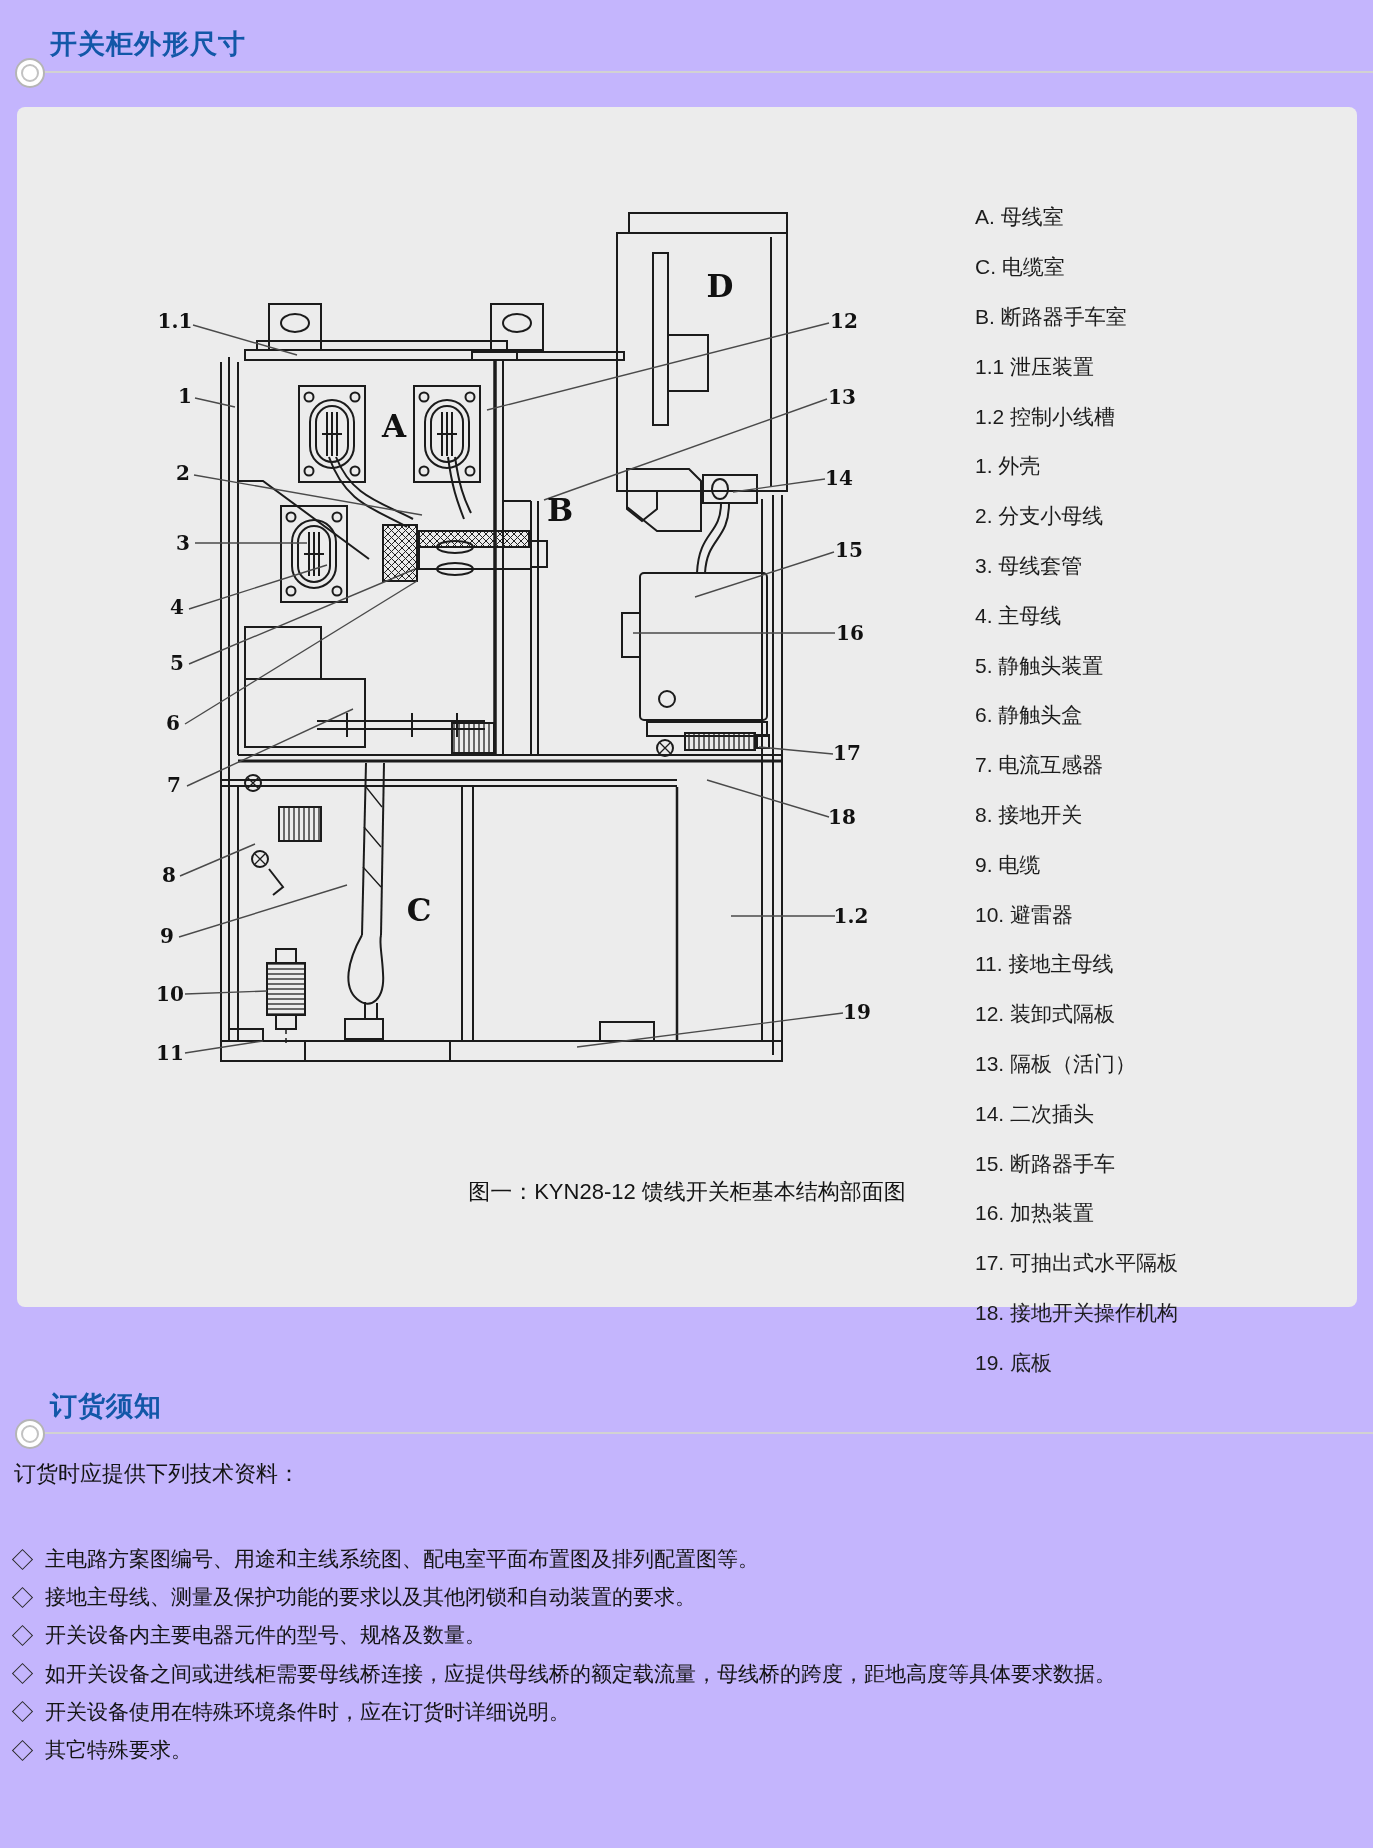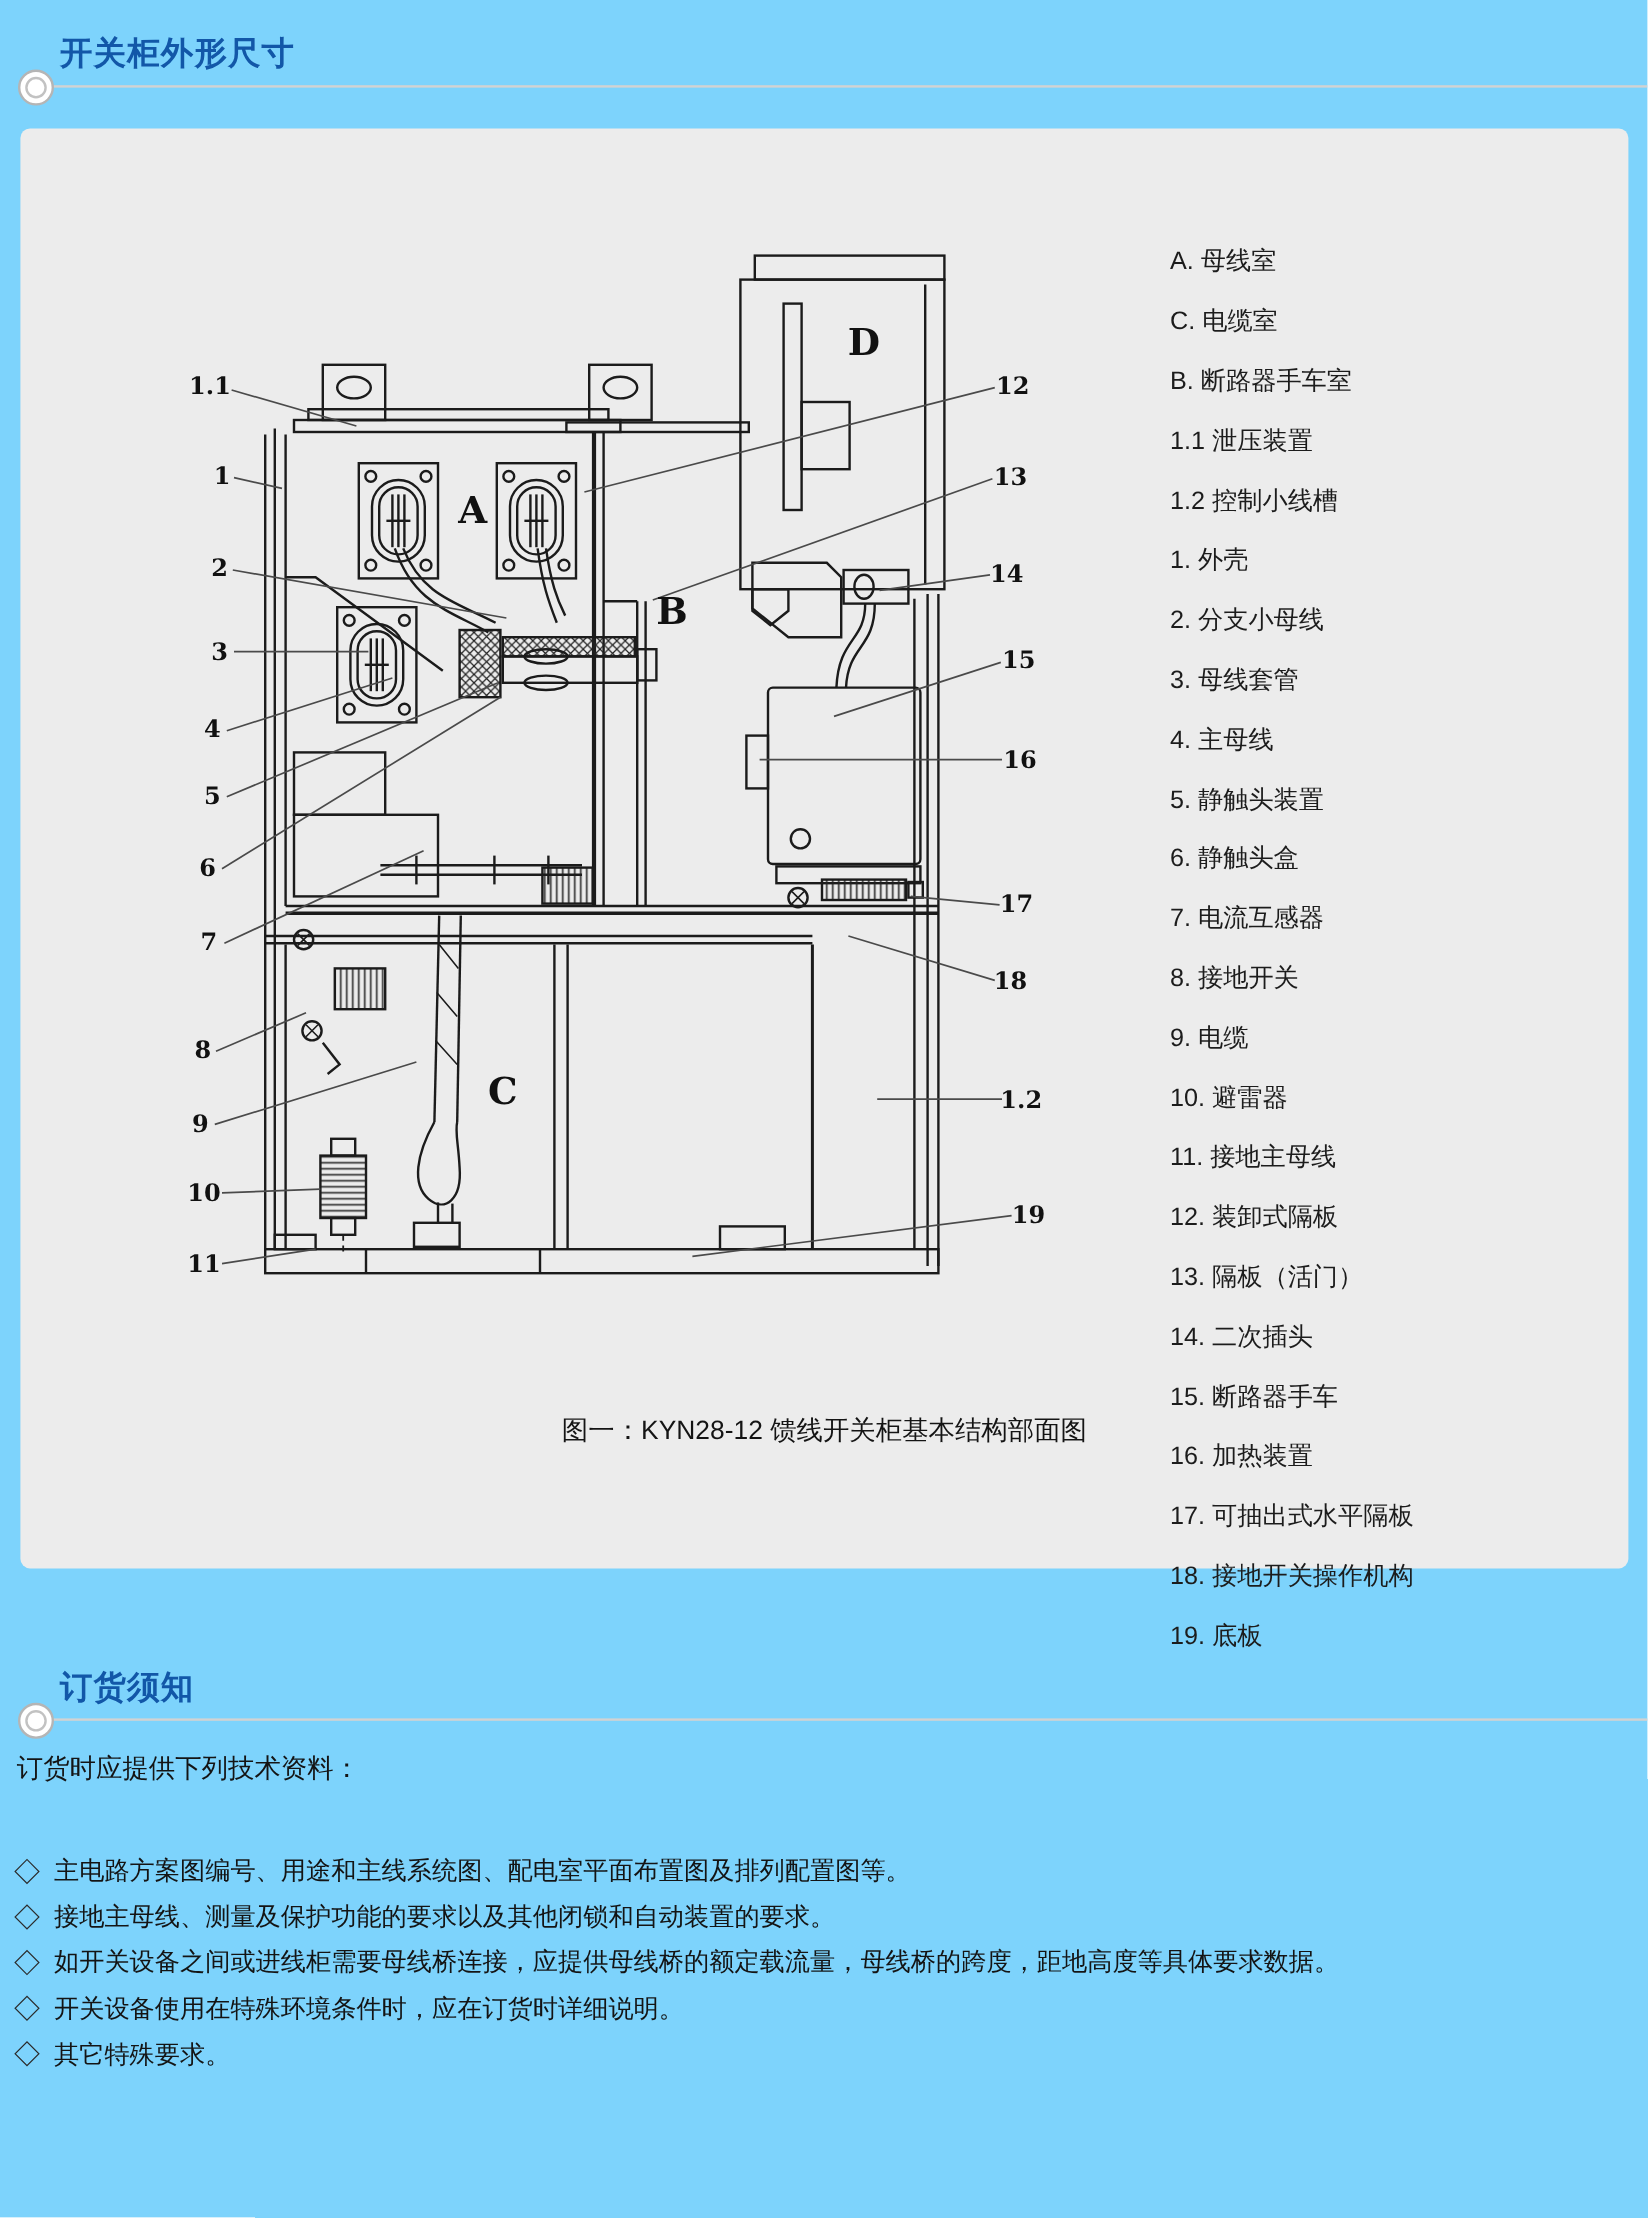--- a/index.html
+++ b/index.html
@@ -3,7 +3,7 @@
 <meta charset="utf-8">
 <style>
   html,body{margin:0;padding:0;background:#fff;}
-  .page{position:relative;width:1373px;height:1848px;background:#7dd3fc;overflow:hidden;
+  .page{position:relative;width:1373px;height:1848px;background:#c4b5fd;overflow:hidden;
         font-family:"Liberation Sans","DejaVu Sans",sans-serif;color:#1a1a1a;}
 
   

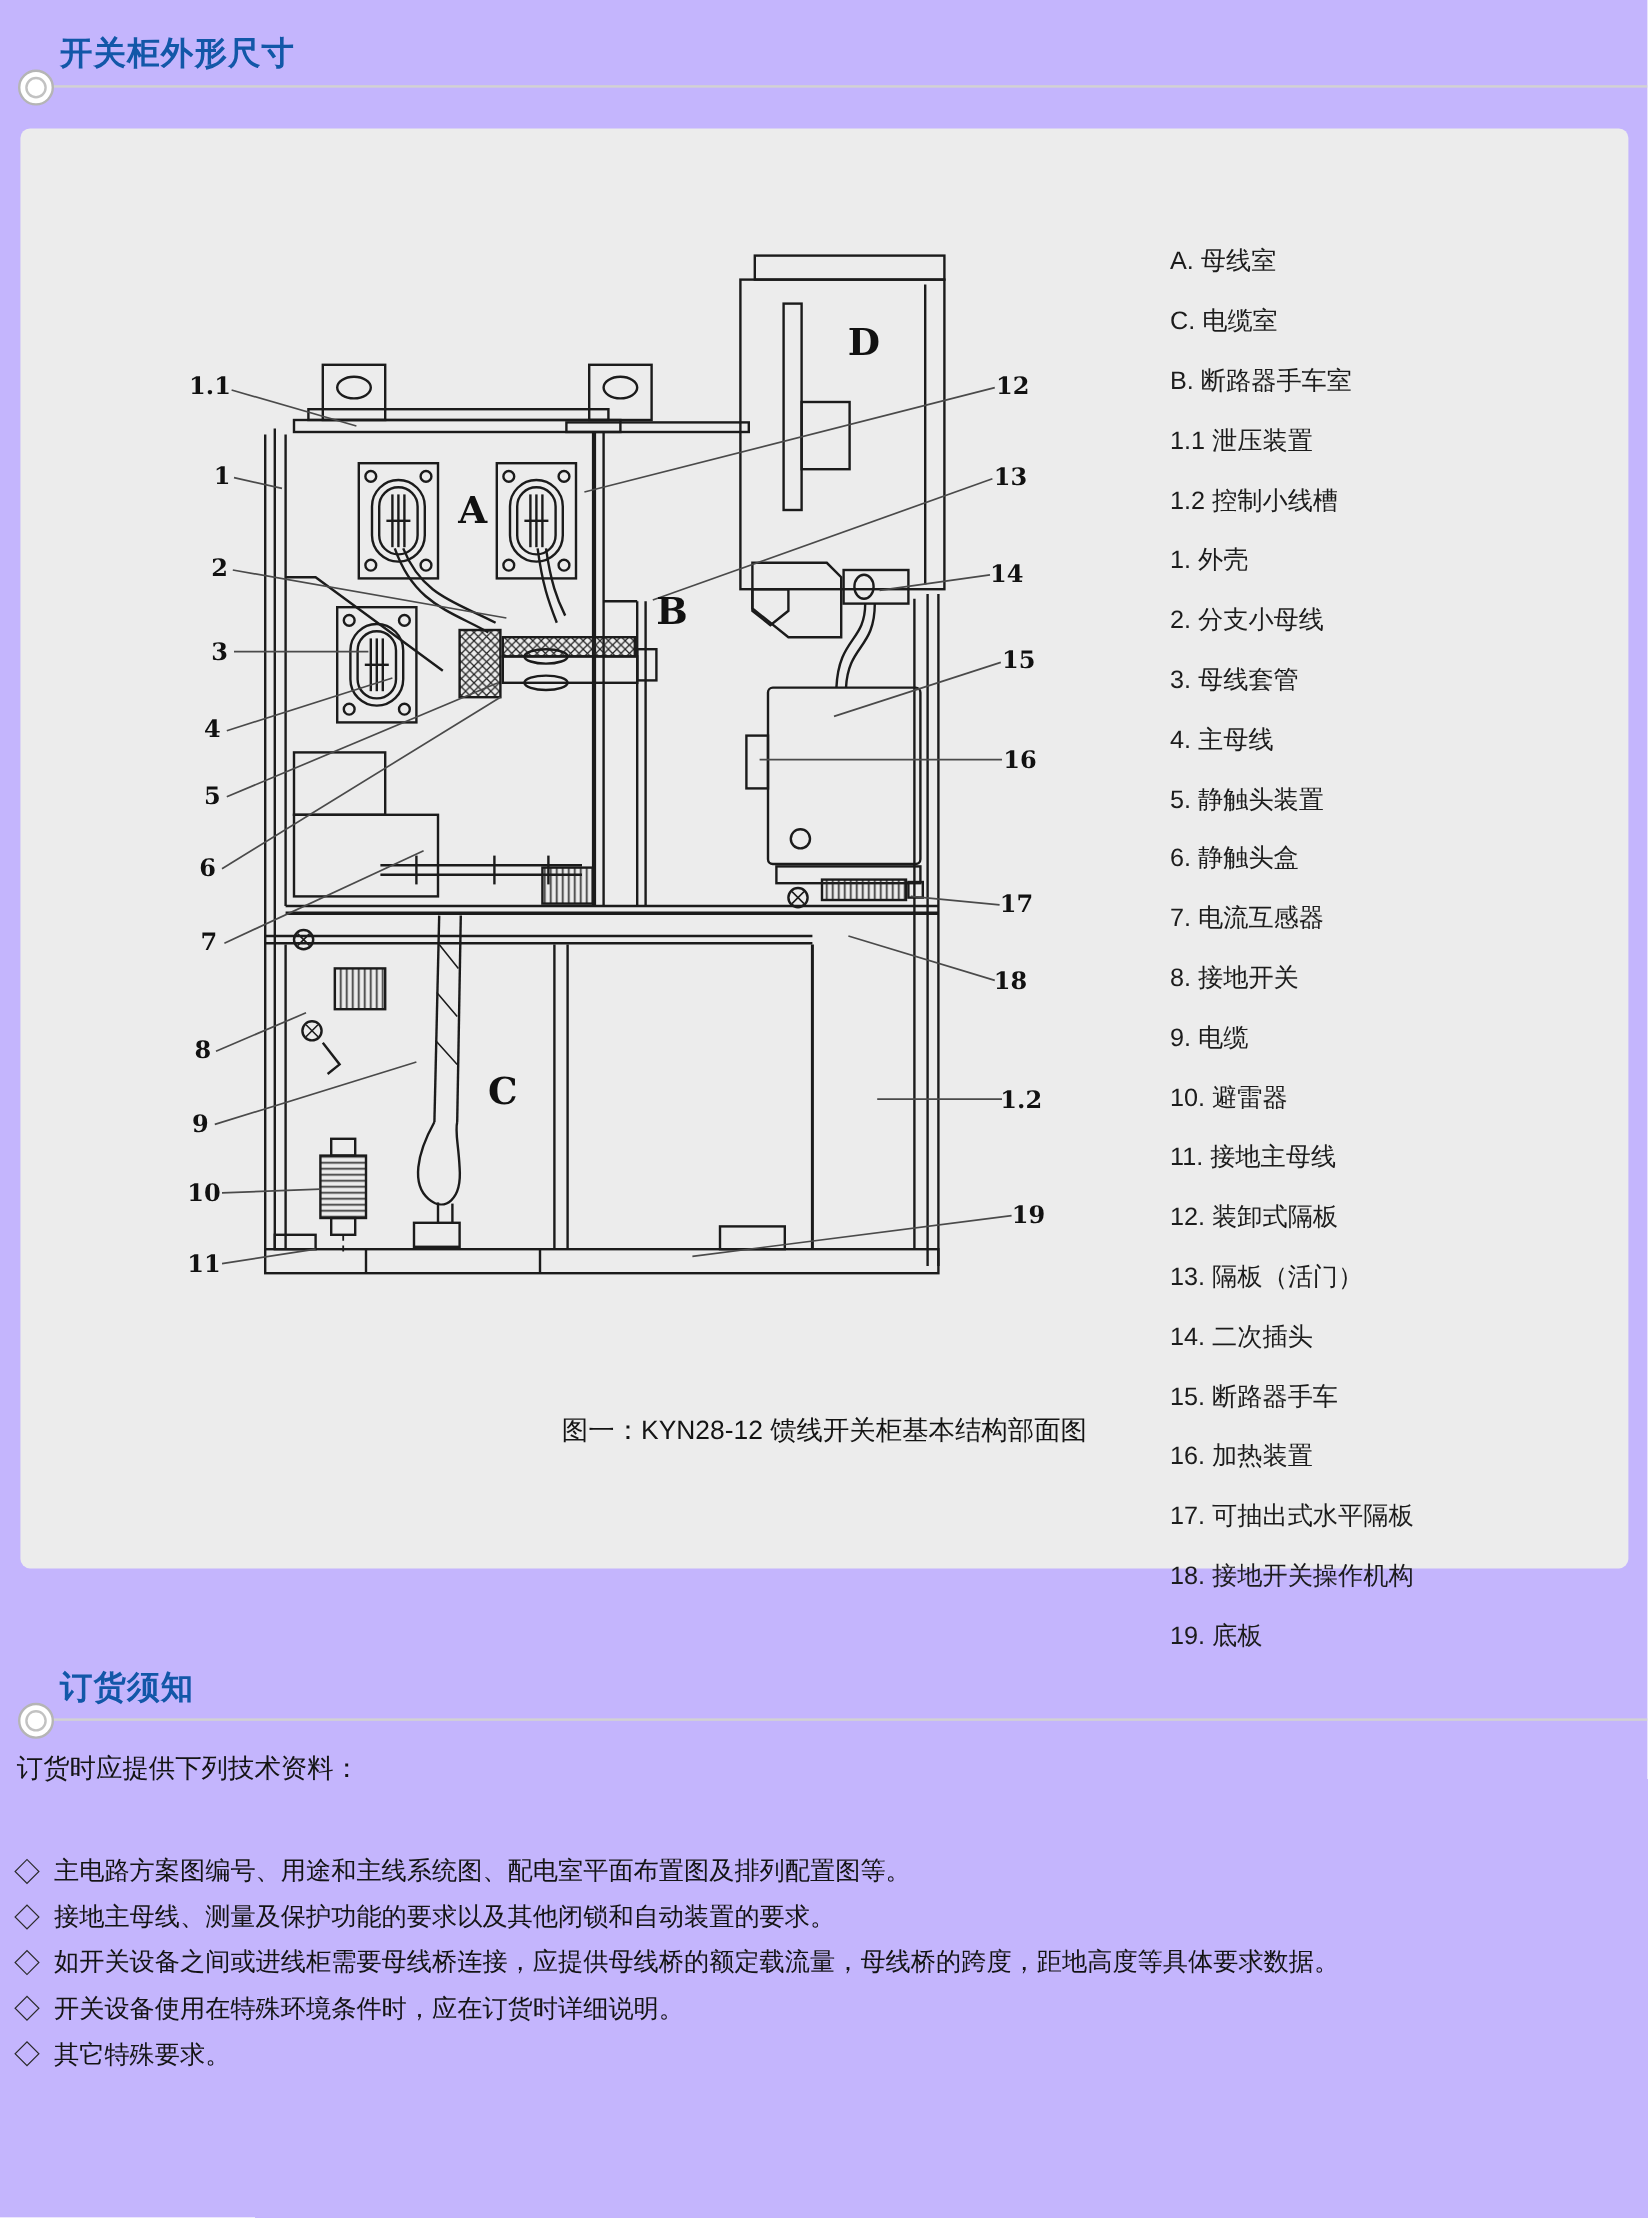--- a/index.html
+++ b/index.html
@@ -296,6 +296,10 @@
     </div>
     <div class="order-item">
       <span class="diamond"></span>
+      <span>开关设备内主要电器元件的型号、规格及数量。</span>
+    </div>
+    <div class="order-item">
+      <span class="diamond"></span>
       <span>如开关设备之间或进线柜需要母线桥连接，应提供母线桥的额定载流量，母线桥的跨度，距地高度等具体要求数据。</span>
     </div>
     <div class="order-item">

